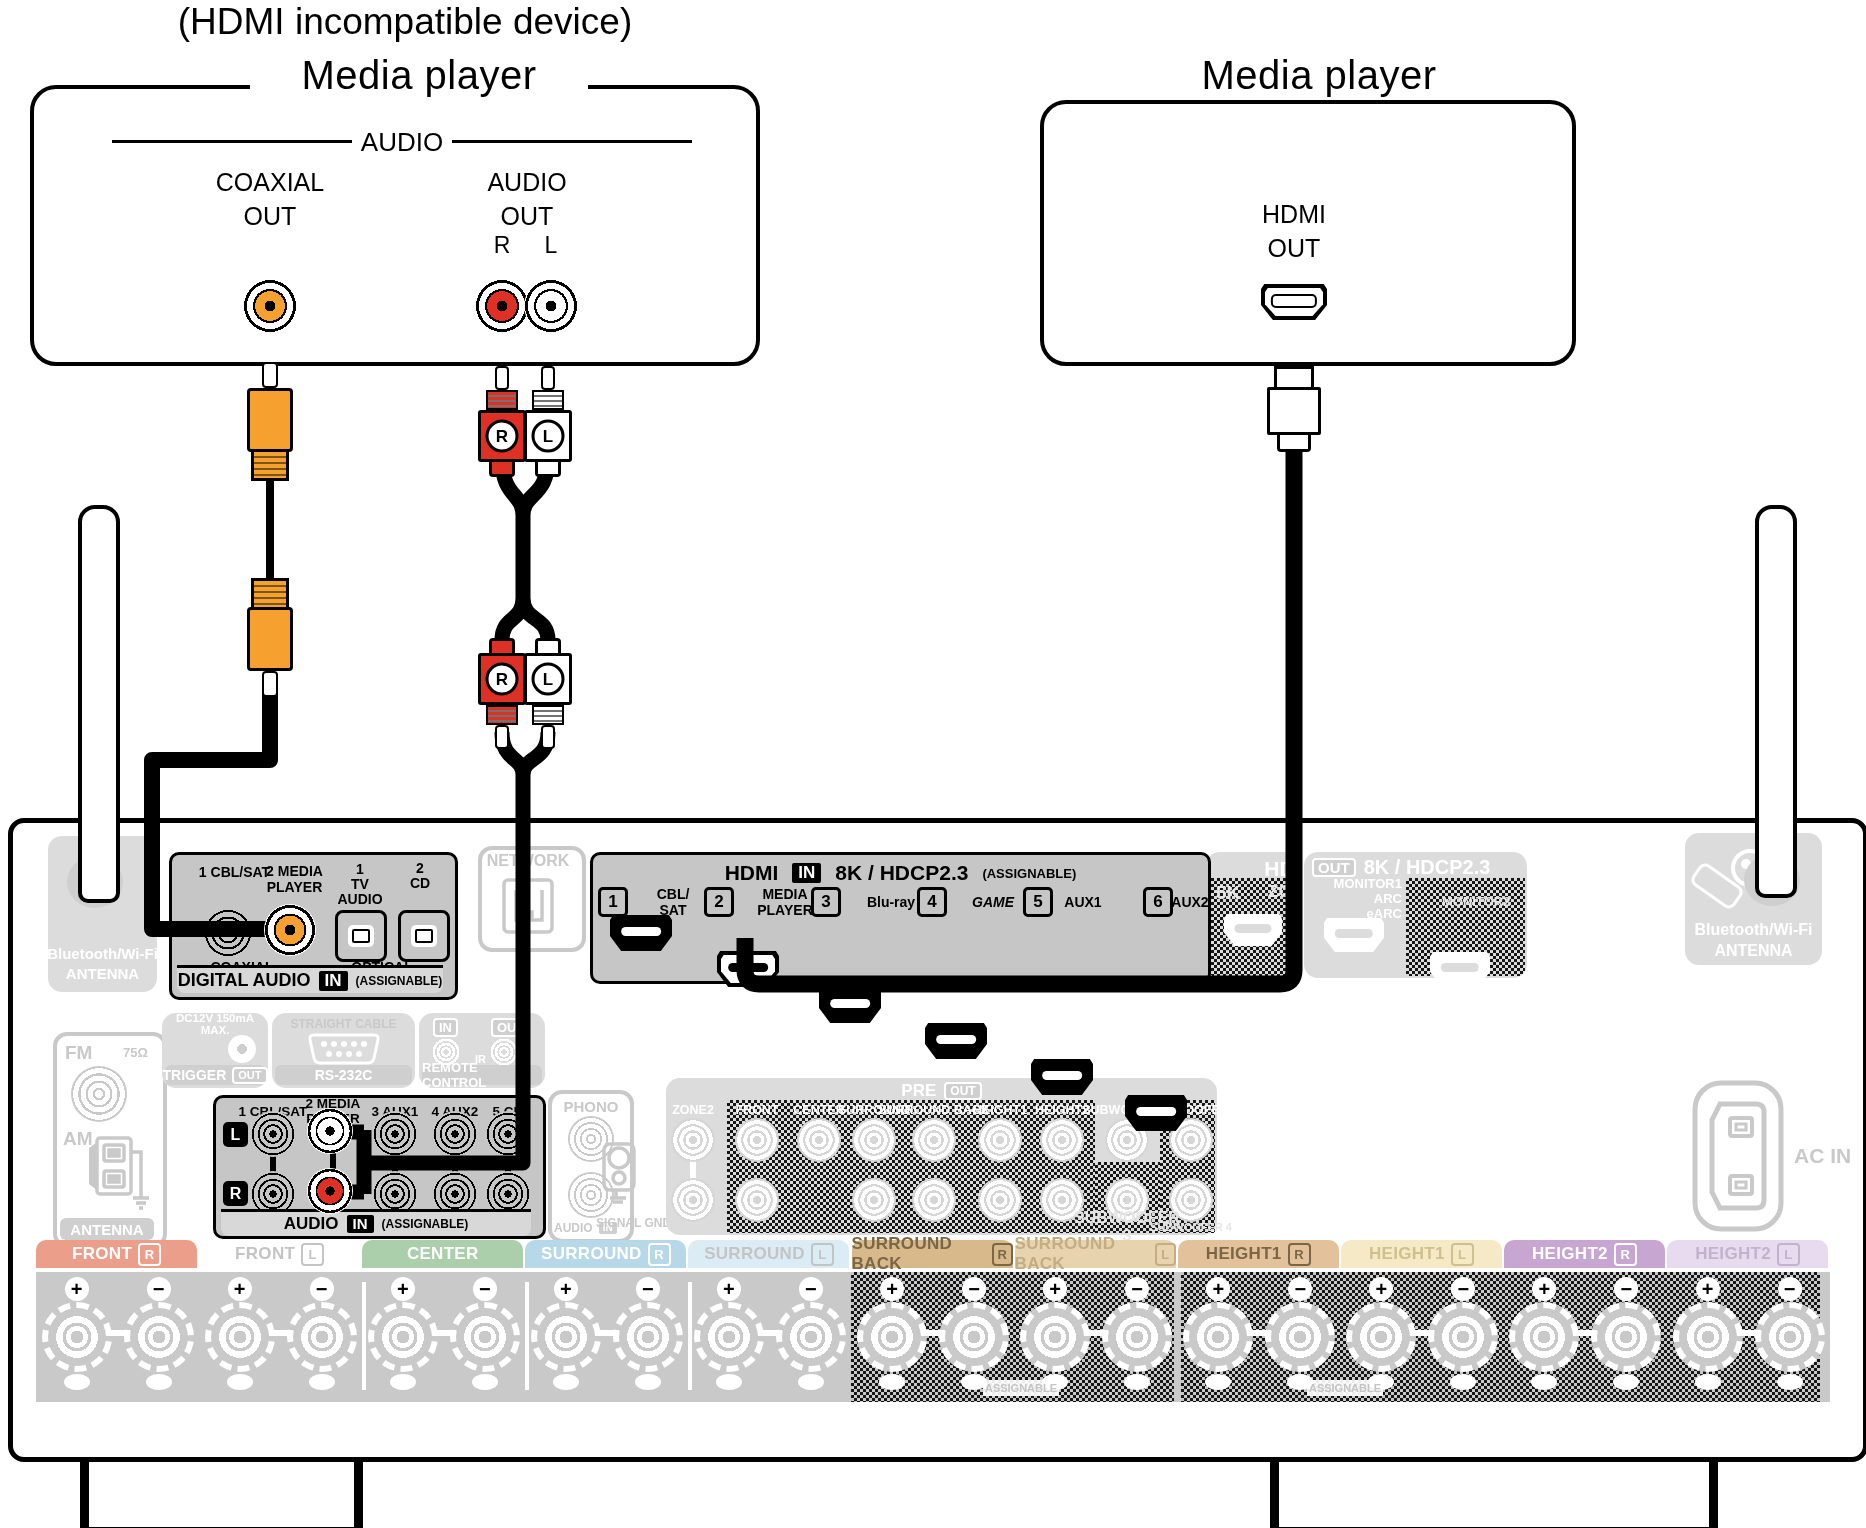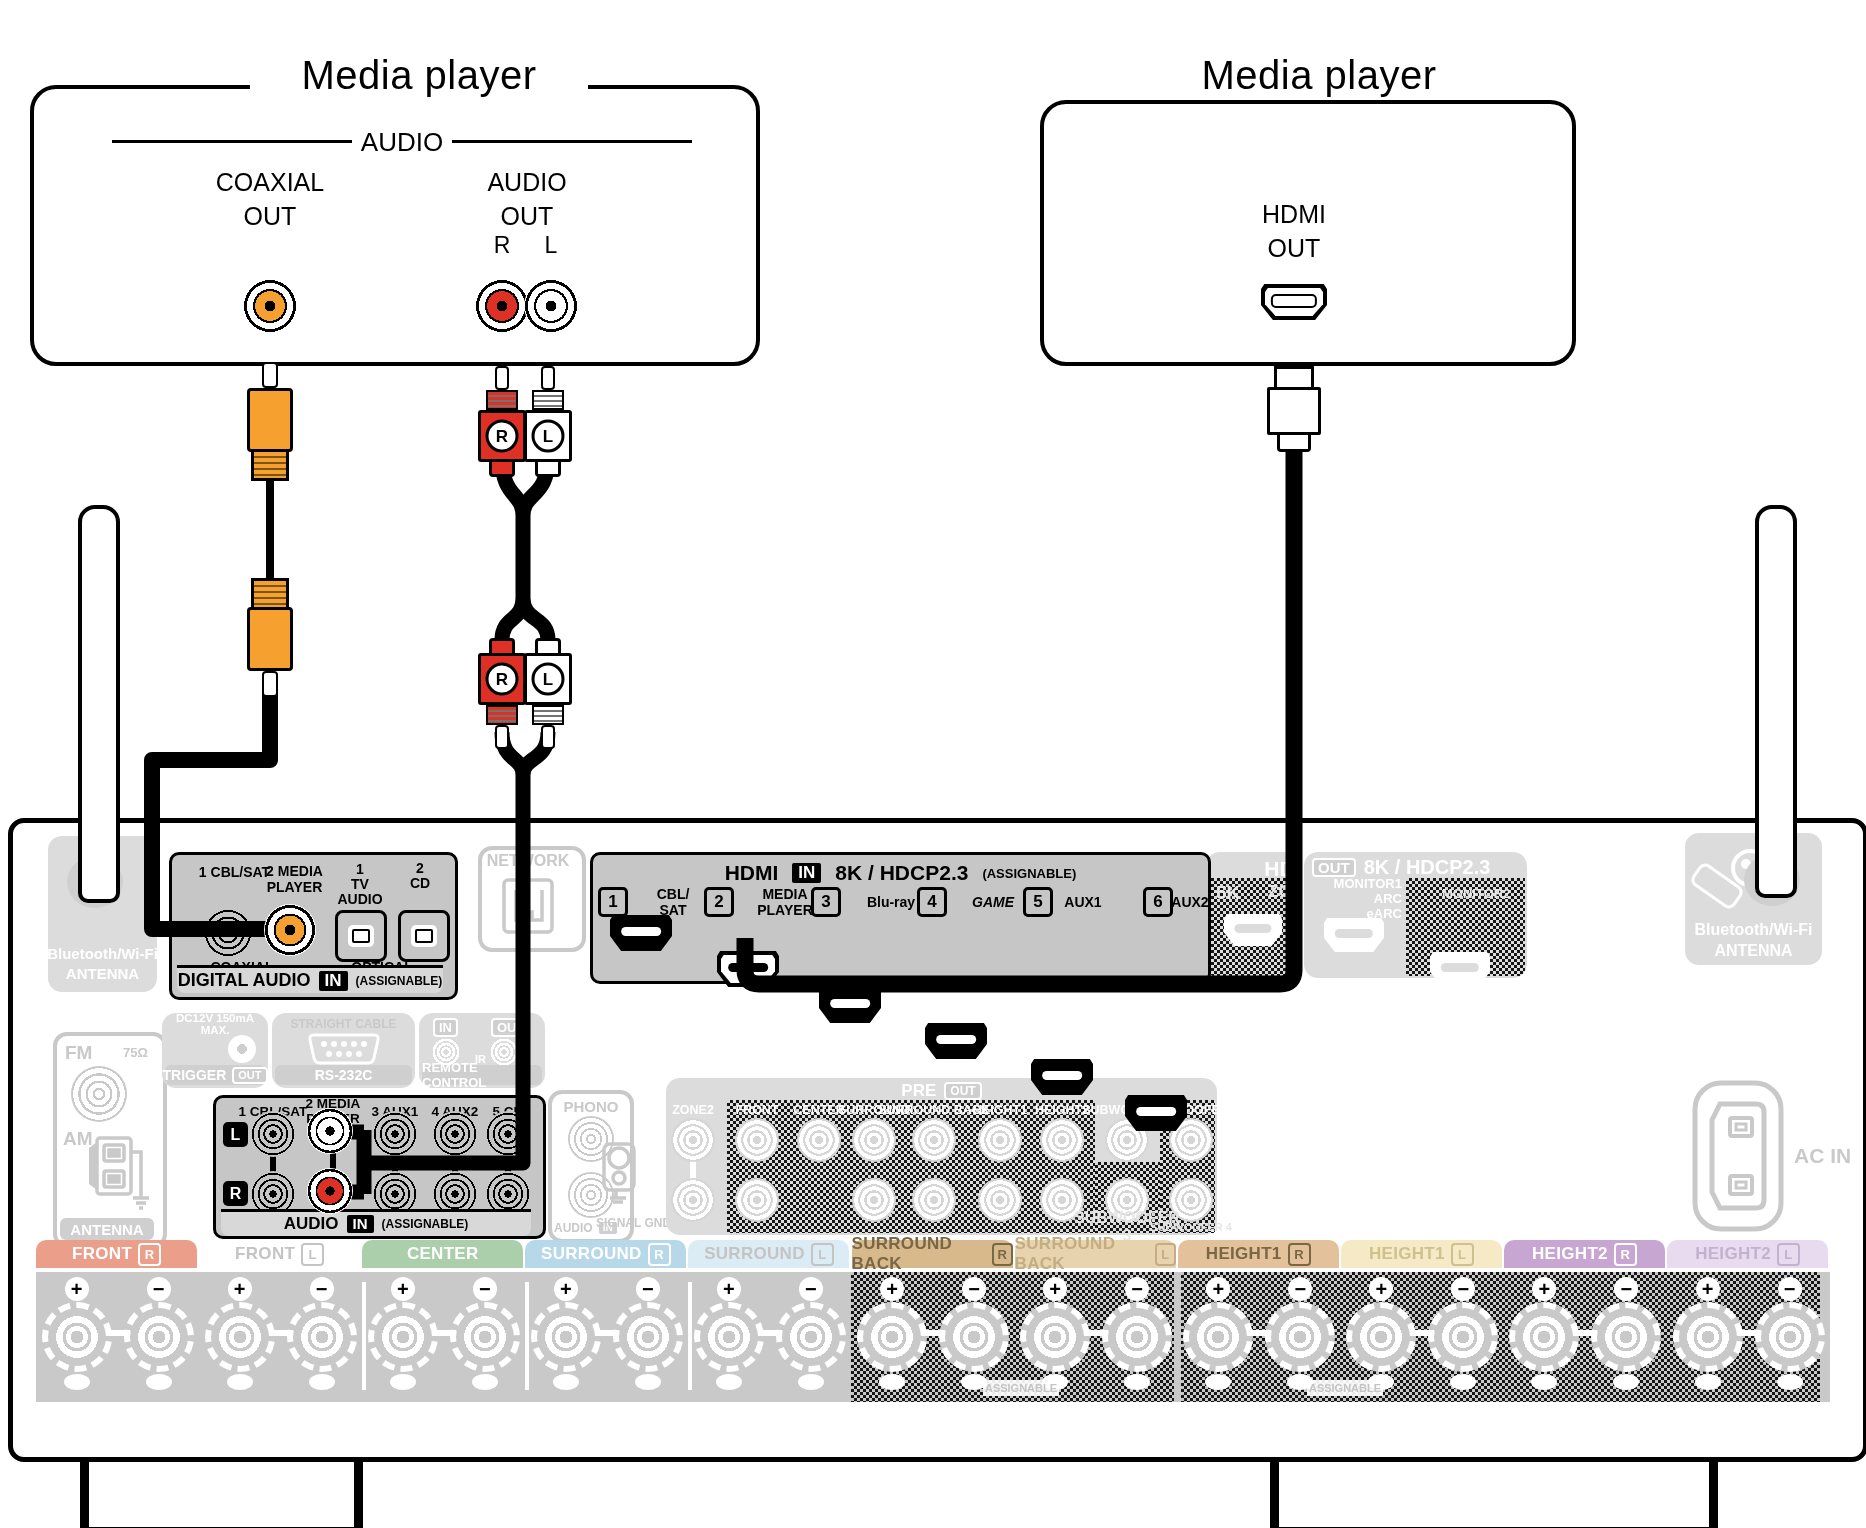--- a/index.html
+++ b/index.html
@@ -64,6 +64,7 @@
 
 <div id="canvas">
 
+  <div class="abs ctr" style="left:100px;top:0px;width:610px;height:44px;font-size:37px;font-weight:500">(HDMI incompatible device)</div>
   <div class="abs ctr title" style="left:250px;top:50px;width:310px;height:50px">Media player</div>
   <div class="abs ctr title" style="left:1150px;top:50px;width:310px;height:50px">Media player</div>
 

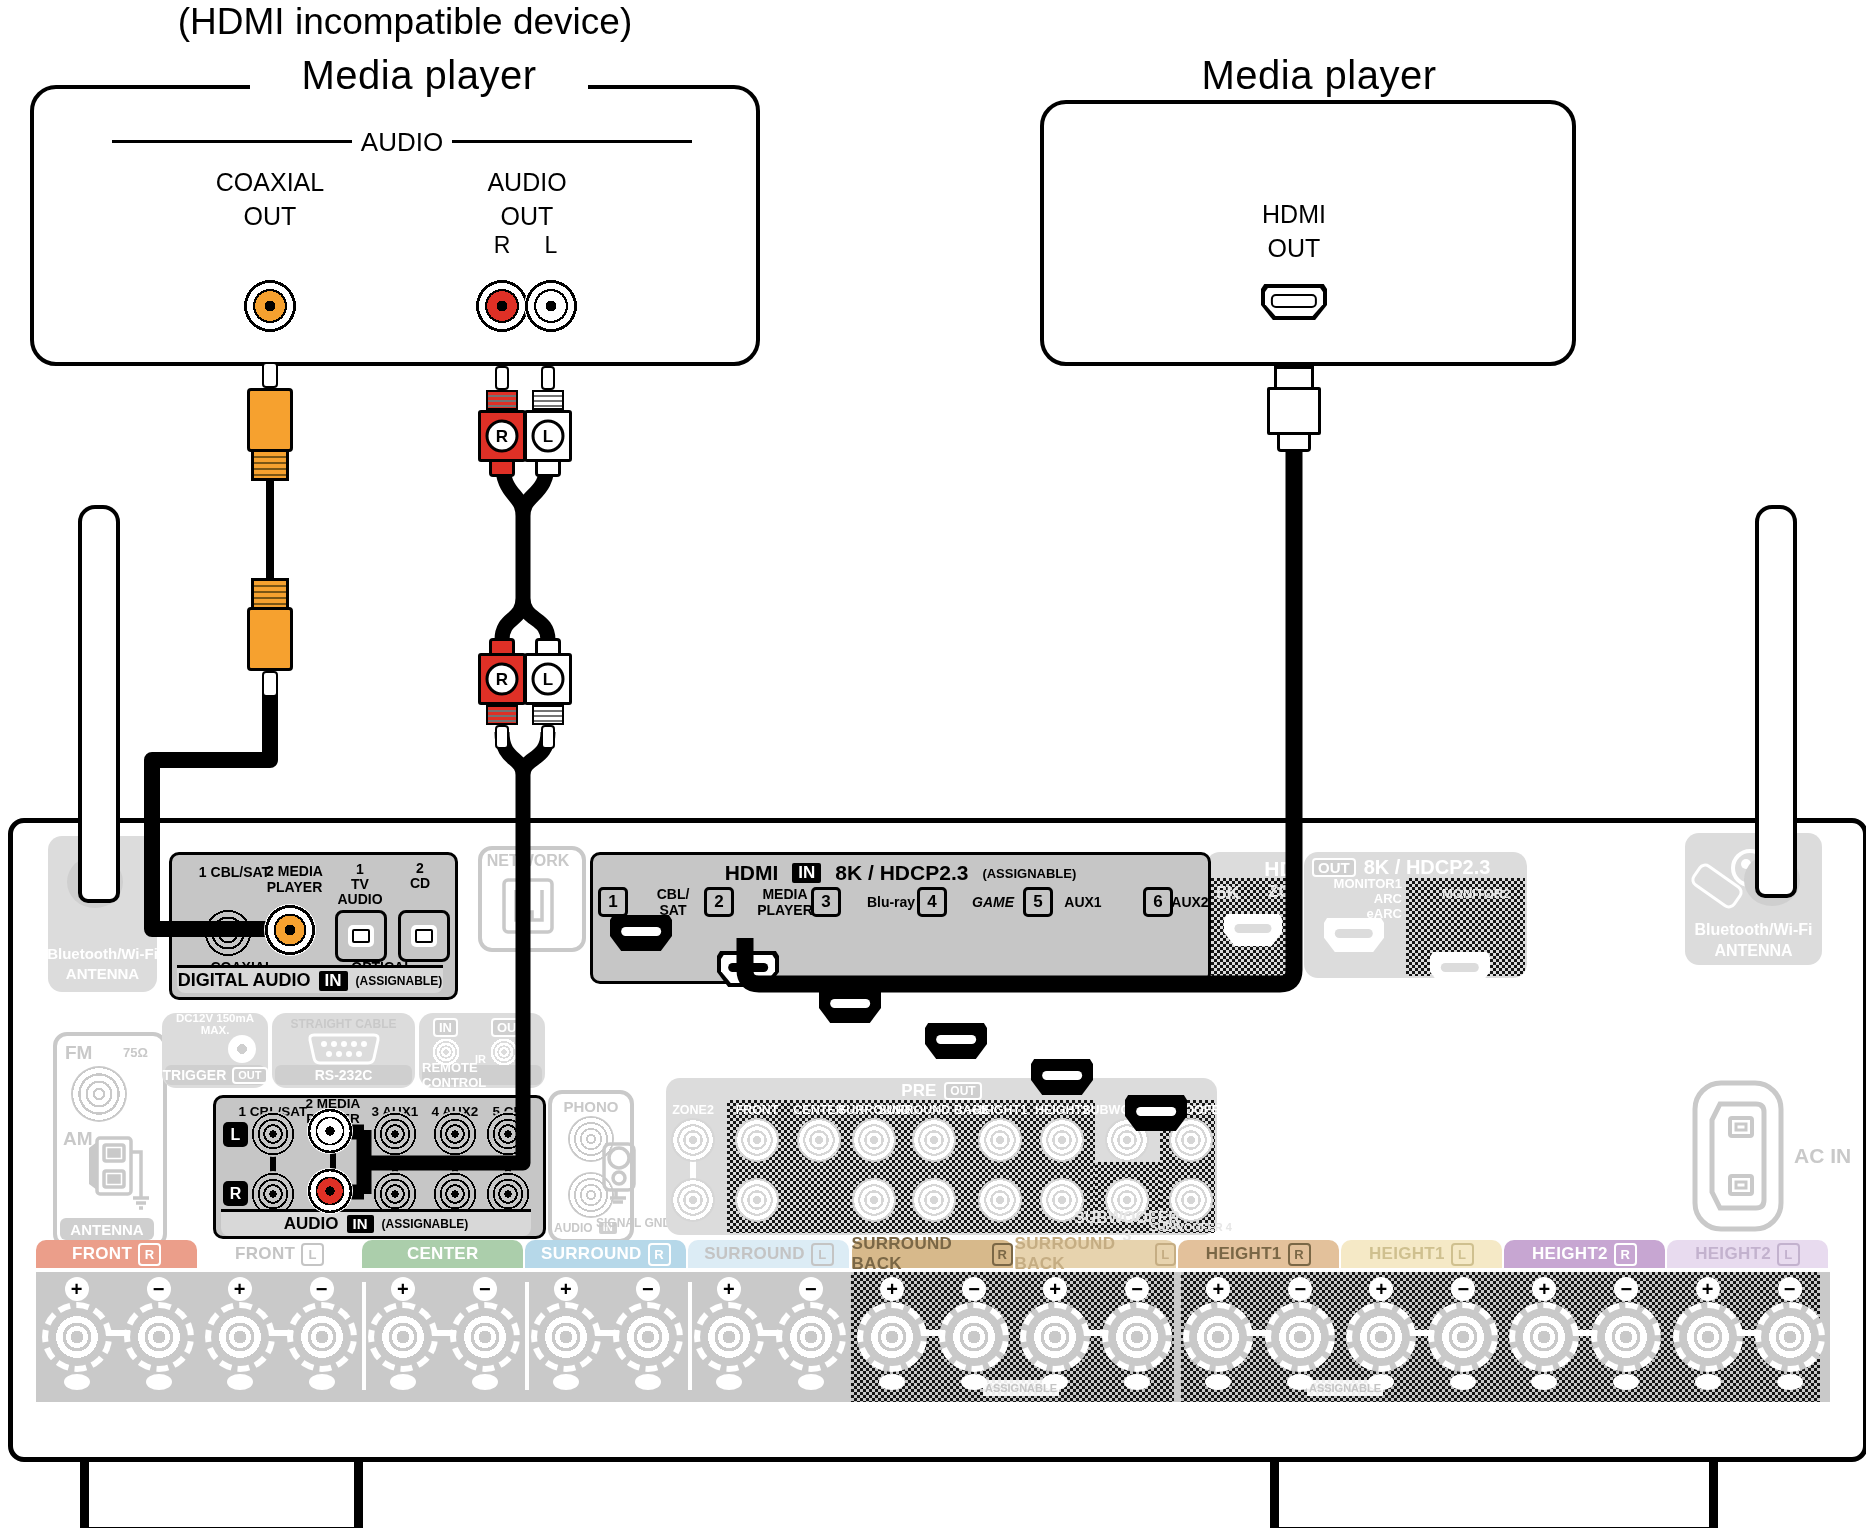--- a/index.html
+++ b/index.html
@@ -273,7 +273,7 @@
     <div class="abs hport ghostp" style="left:20px;top:66px;width:60px;height:34px">
         <div class="slot"></div>
       </div>
-    <div class="abs b" style="left:138px;top:34px;font-size:13px;color:#e6e6e6">MONITOR2</div>
+    <div class="abs b" style="left:138px;top:42px;font-size:13px;color:#e6e6e6">MONITOR2</div>
     <div class="abs hport ghostp" style="left:126px;top:66px;width:60px;height:34px">
         <div class="slot"></div>
       </div>

